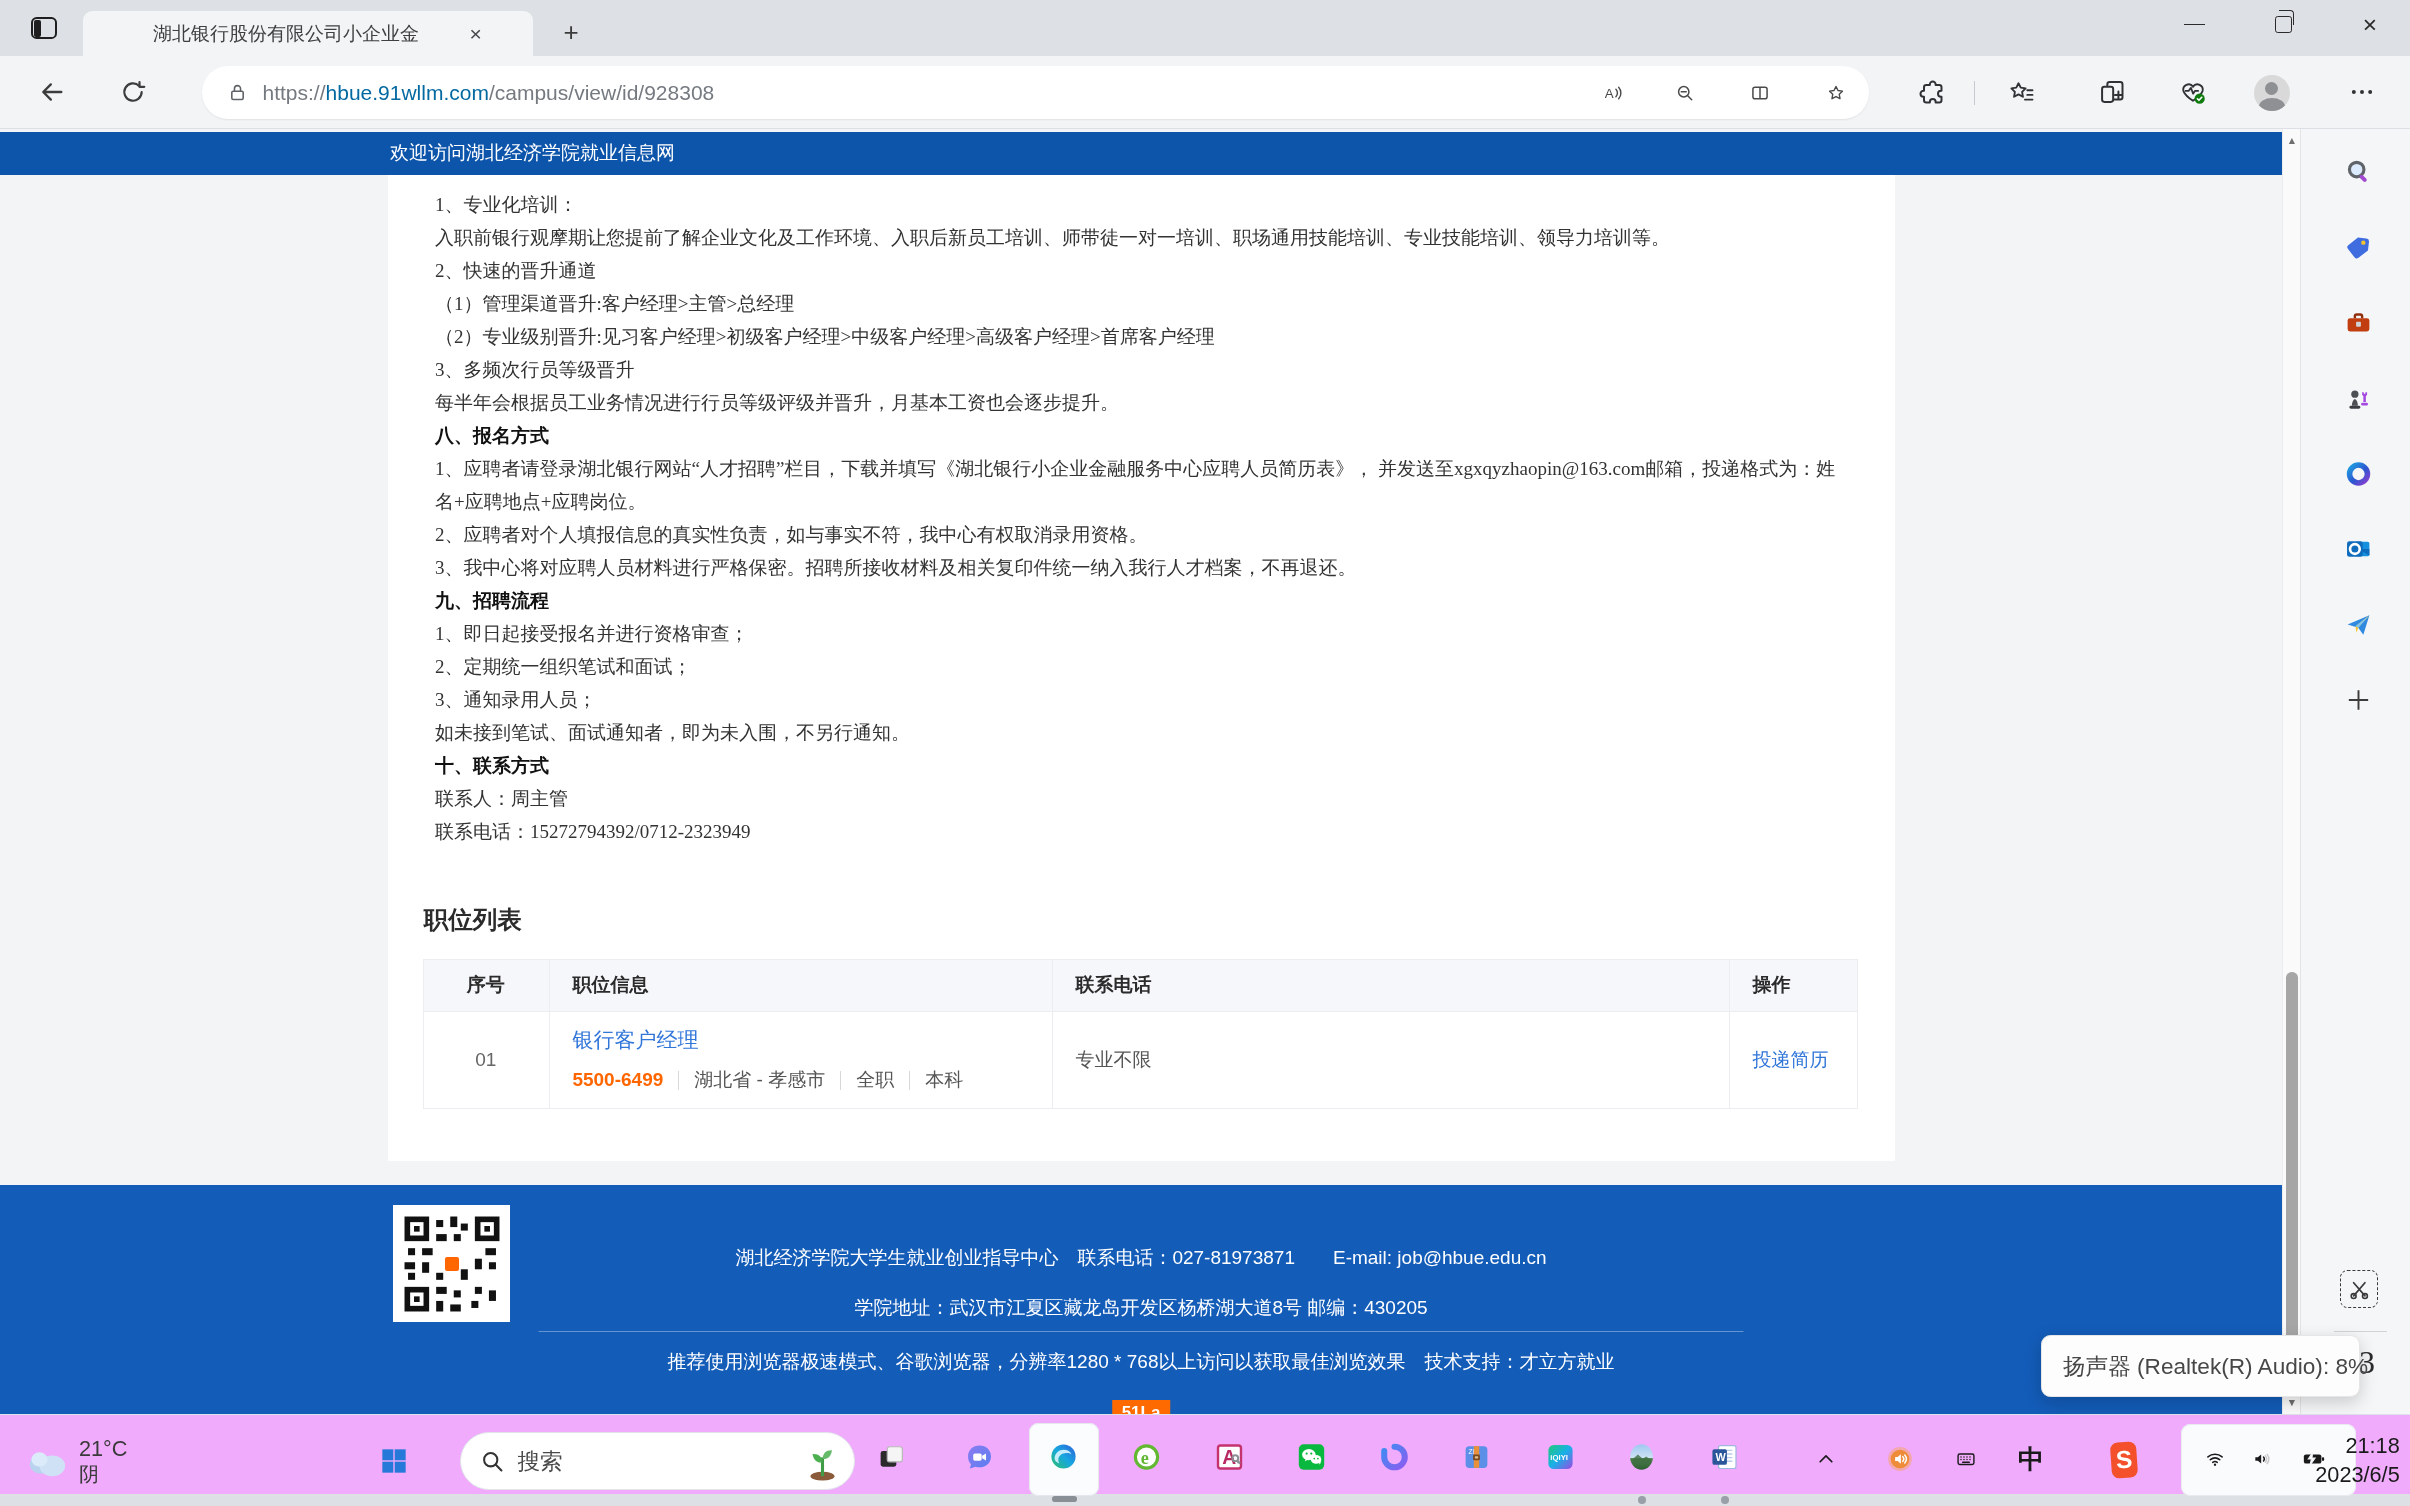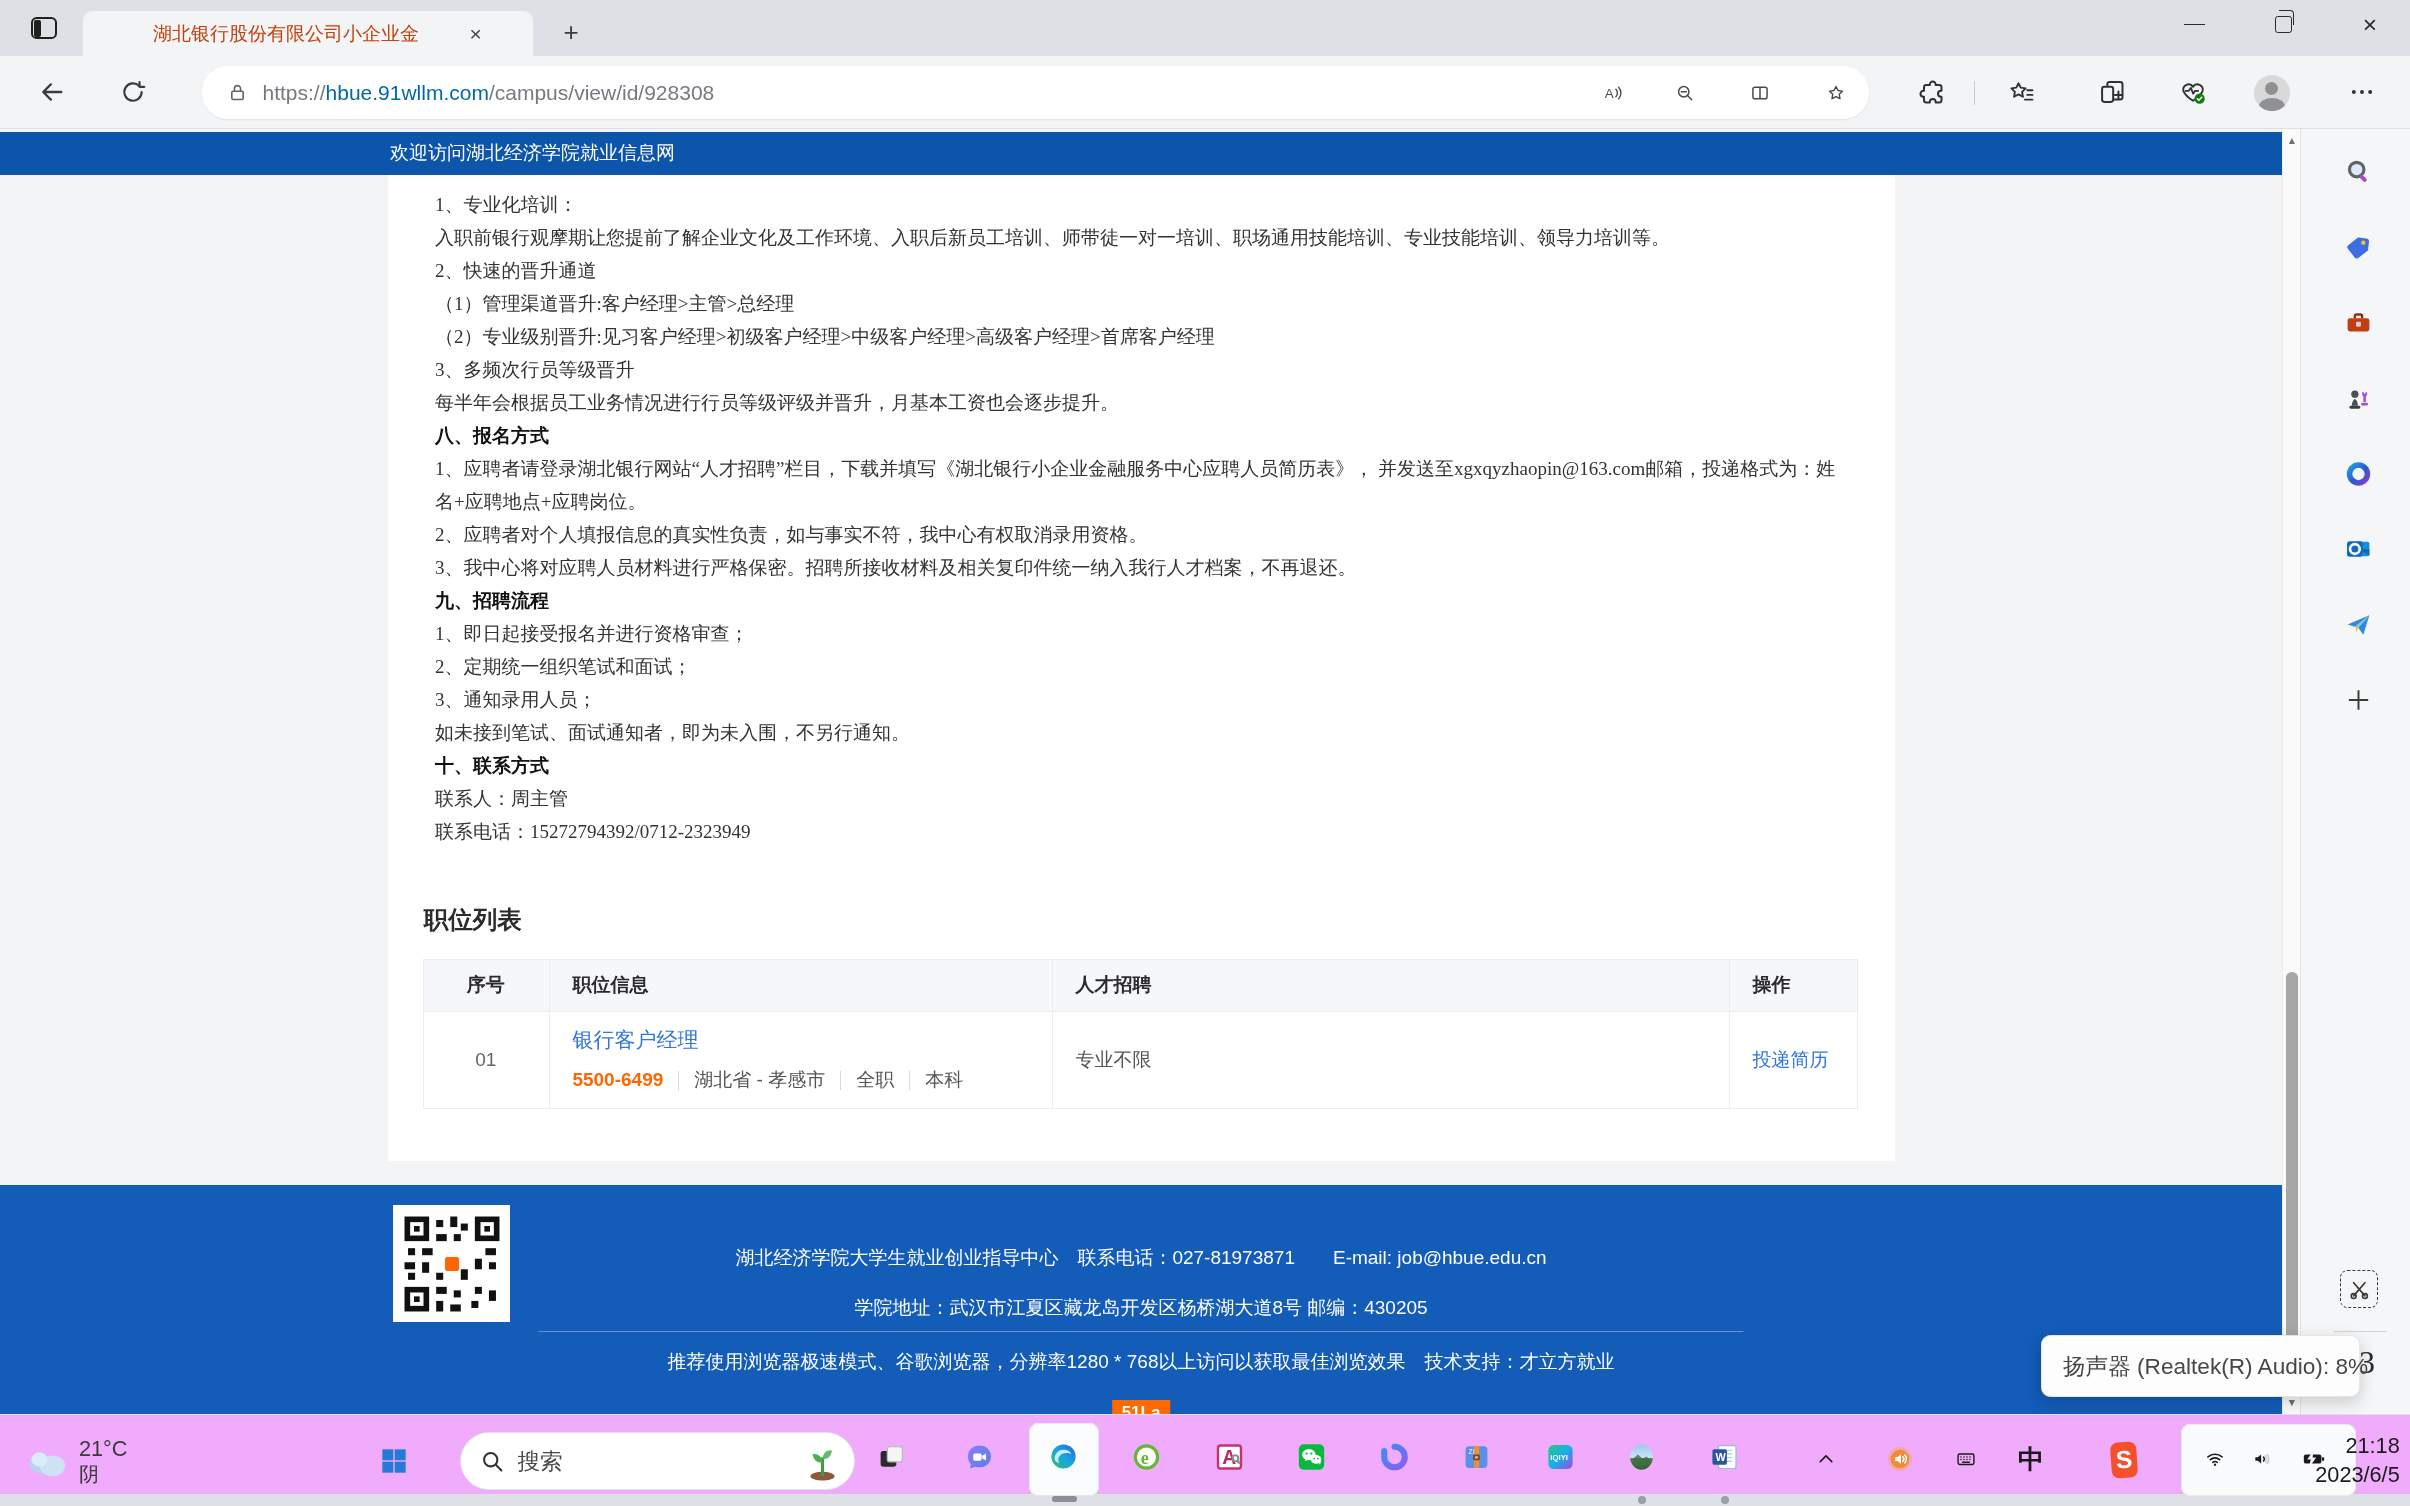--- a/index.html
+++ b/index.html
@@ -11,7 +11,7 @@
   .ta-icon{width:26px;height:22.6px;border:2.8px solid #1f1f1f;border-radius:5.6px;position:relative;display:inline-block;box-sizing:border-box;}
   .ta-icon::before{content:"";position:absolute;left:0.9px;top:0.9px;bottom:0.9px;width:7.5px;background:#1f1f1f;border-radius:1.9px;}
   .tab{position:absolute;left:83px;top:11.3px;width:450px;height:45px;background:#f2f4f6;border-radius:9.4px 9.4px 0 0;display:flex;align-items:center;}
-  .tab-title{margin-left:70px;width:311px;overflow:hidden;white-space:nowrap;font-size:19px;color:#c2410c;}
+  .tab-title{margin-left:70px;width:311px;overflow:hidden;white-space:nowrap;font-size:19px;color:#404040;}
   .tab-close{margin-left:5.6px;font-size:21px;color:#44474a;cursor:pointer;line-height:1;}
   .new-tab{position:absolute;left:554px;top:15px;width:34px;height:34px;border:none;background:transparent;font-size:26px;color:#3c3c3c;line-height:1;}
   .winbtn{position:absolute;top:0;width:72px;height:49px;border:none;background:transparent;display:flex;align-items:center;justify-content:center;color:#2b2b2b;}

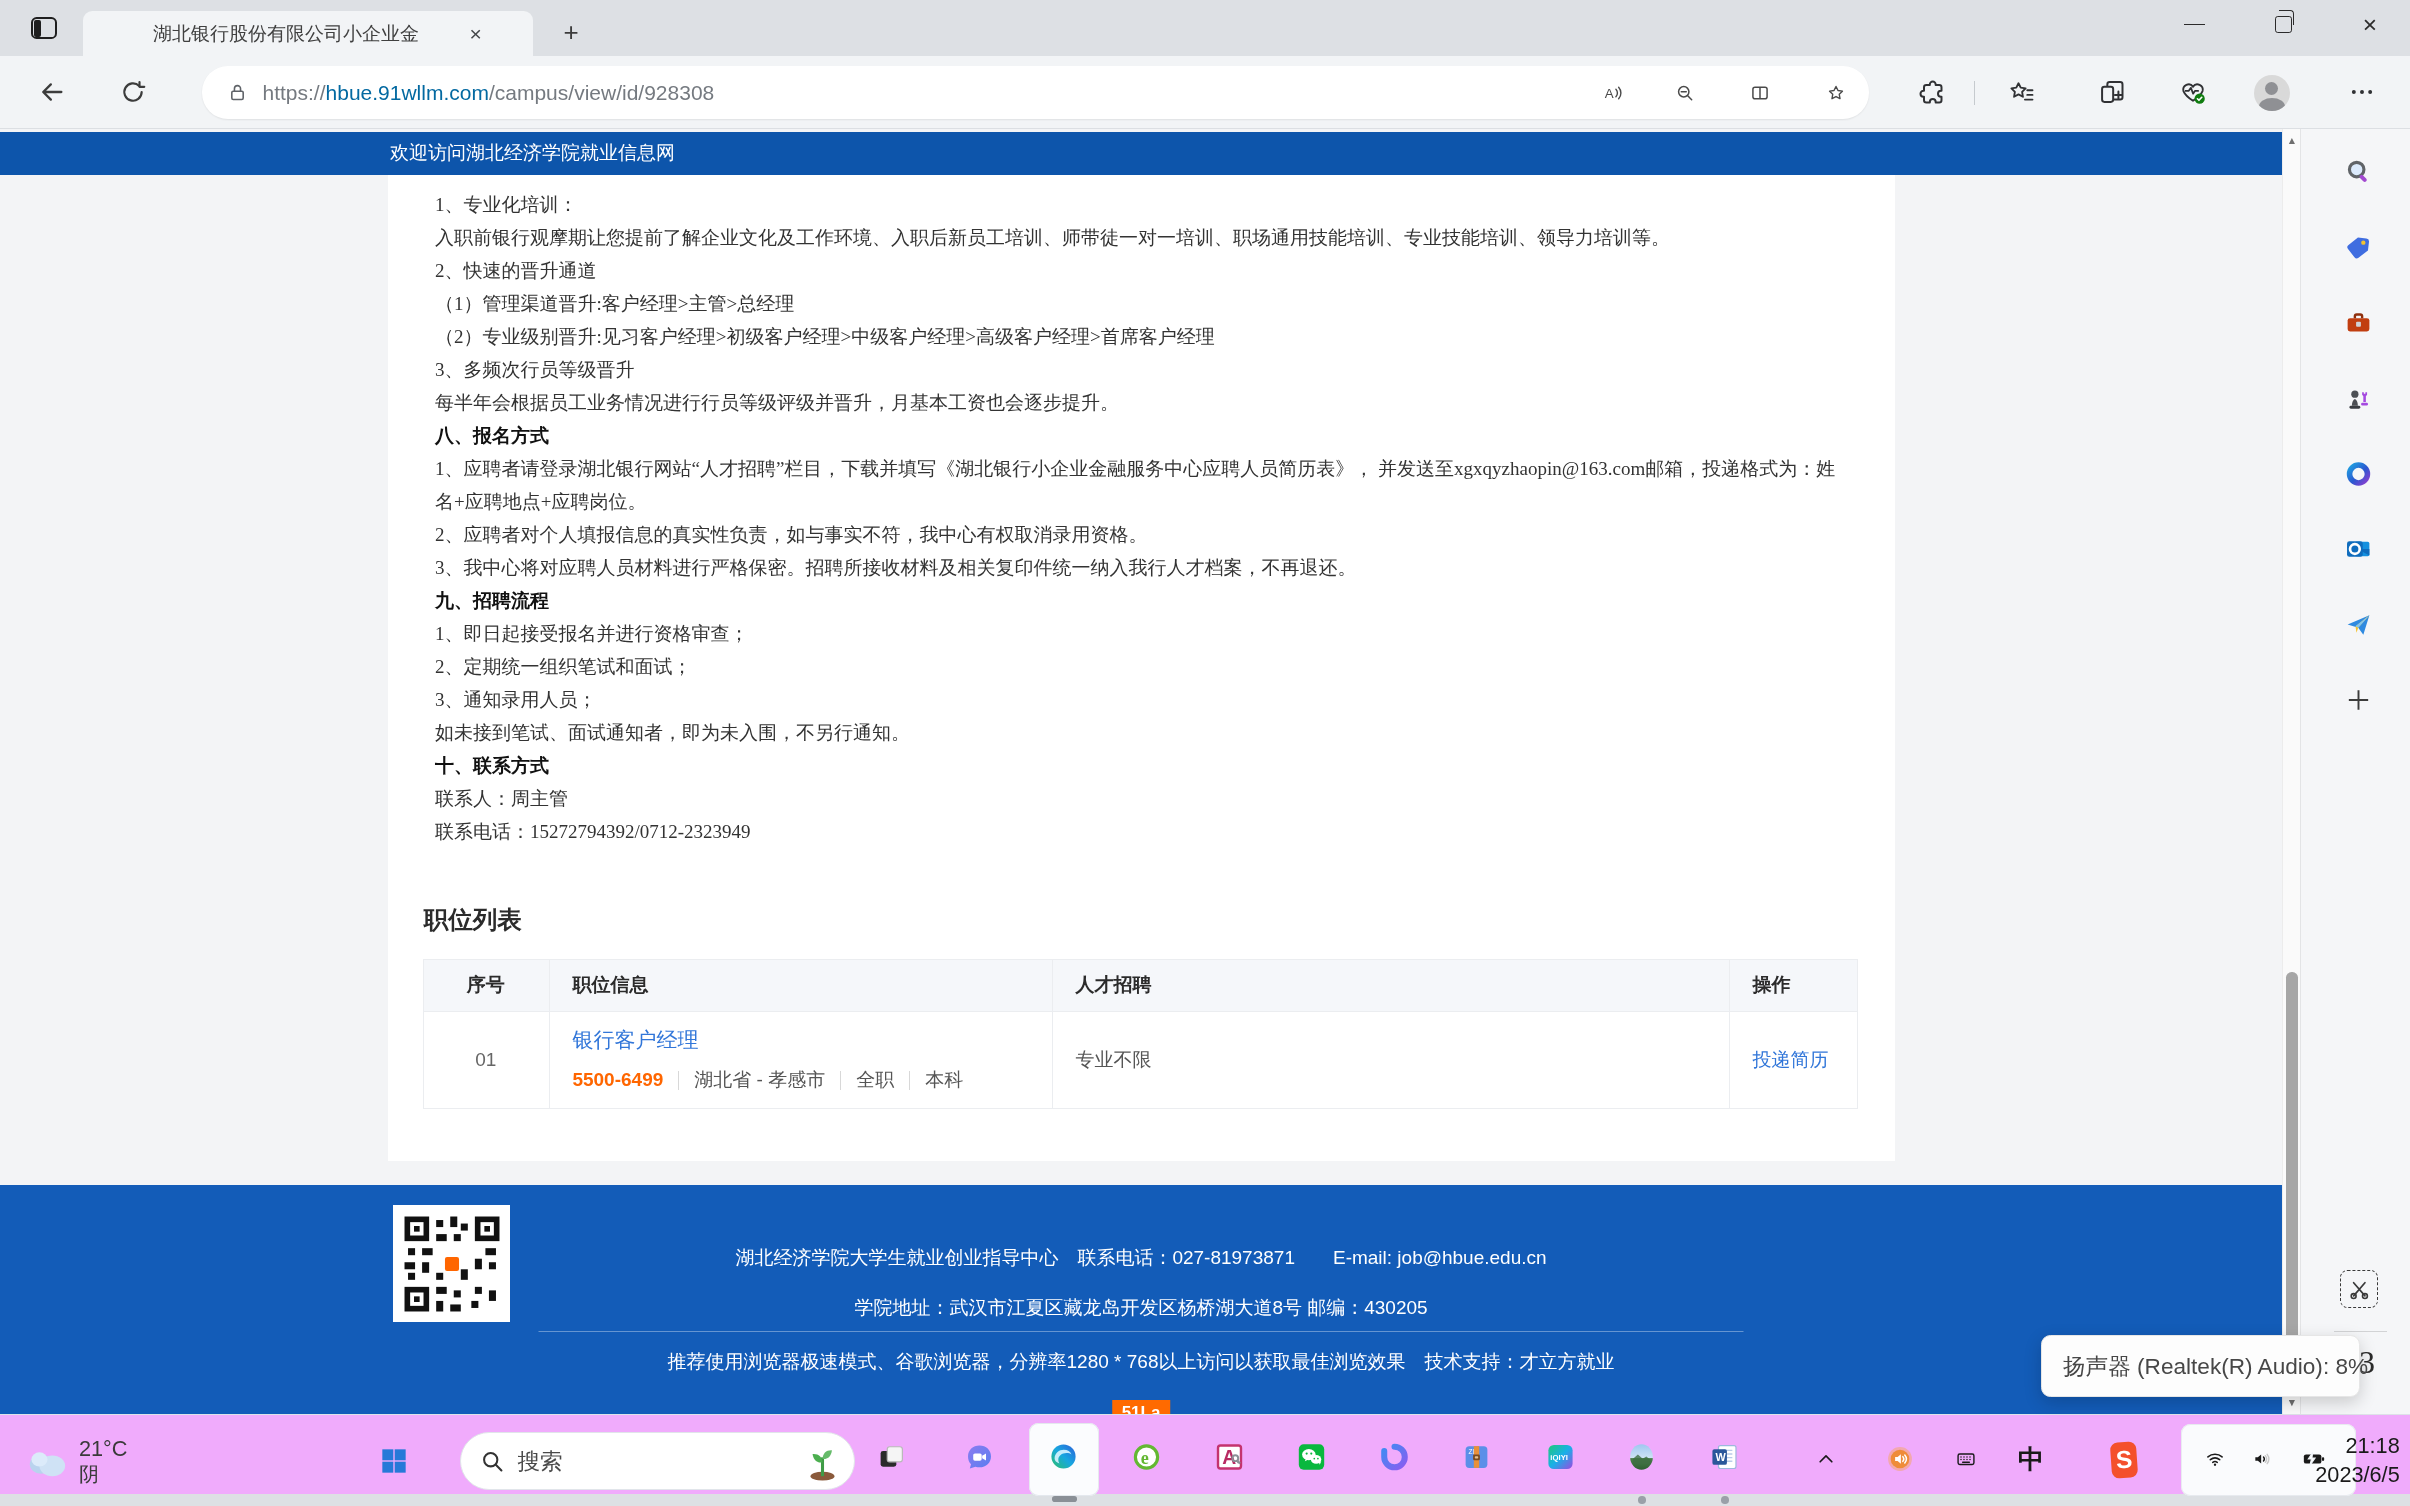--- a/index.html
+++ b/index.html
@@ -238,7 +238,7 @@
             <tr>
           <th class="c">序号</th>
           <th>职位信息</th>
-          <th>人才招聘</th>
+          <th>联系电话</th>
           <th>操作</th>
         </tr>
         <tr>

